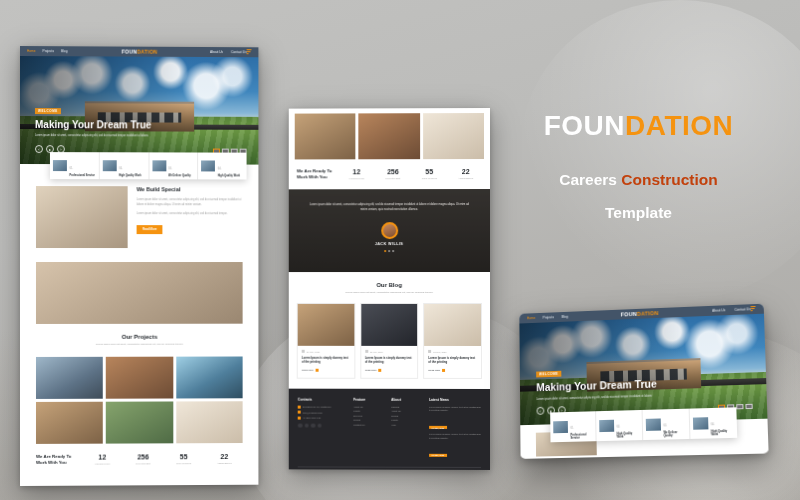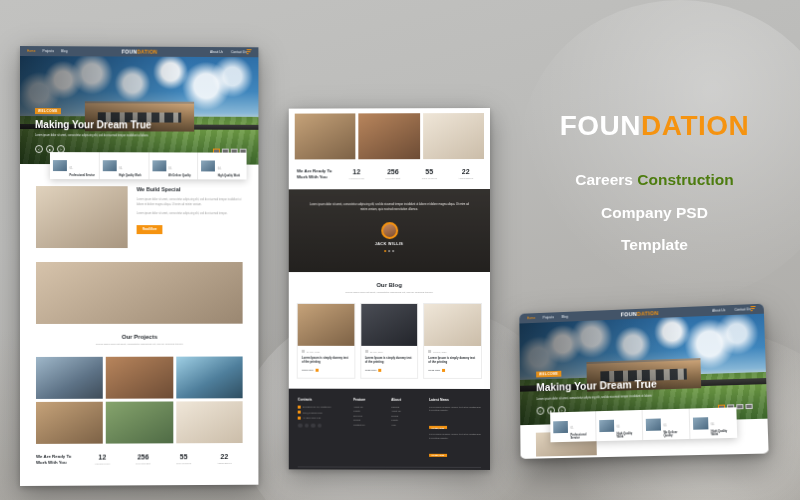--- a/index.html
+++ b/index.html
@@ -250,7 +250,7 @@
   #mockC .wbtail h3 { font-size: 5.5px; color: #1d2227; }
 
   
-  #headline { position: absolute; left: 522px; top: 112px; width: 265px; text-align: center; }
+  #headline { position: absolute; left: 506px; top: 112px; width: 265px; text-align: center; }
   #headline .logo { font-size: 28px; font-weight: 700; letter-spacing: .5px; line-height: 1; }
   #headline .logo .b1 { color: #ffffff; }
   #headline .logo .b2 { color: #f59310; }

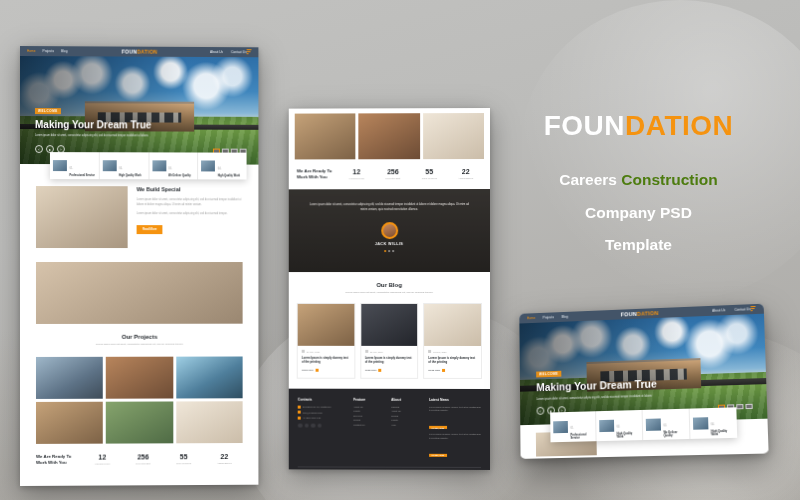--- a/index.html
+++ b/index.html
@@ -256,7 +256,7 @@
   #headline .logo .b2 { color: #f59310; }
   #headline .sub { margin-top: 24px; color: #ffffff; font-size: 15.5px;
     font-weight: 700; line-height: 2.1; }
-  #headline .sub .hl { color: #4d7c0f; }
+  #headline .sub .hl { color: #c2410c; }
 </style>
 </head>
 <body>

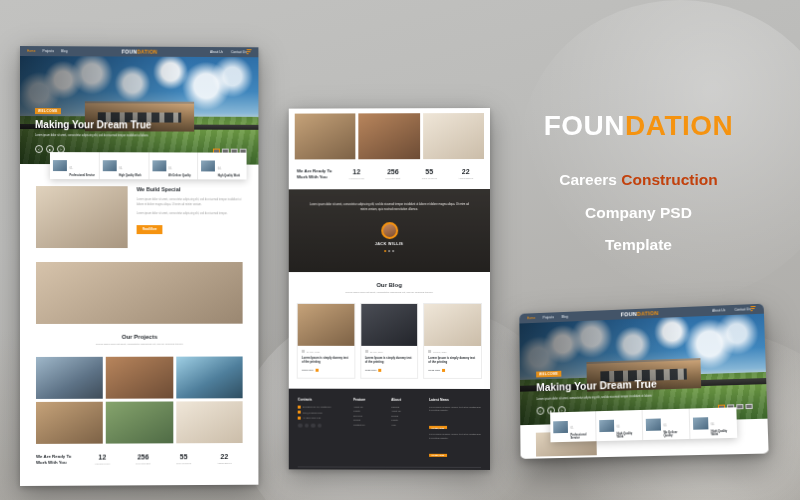--- a/index.html
+++ b/index.html
@@ -593,7 +593,6 @@
   </div>
   <div class="sub">
     <div><span>Careers </span><span class="hl">Construction</span></div>
-    <div>Company PSD</div>
     <div>Template</div>
   </div>
 </div>

